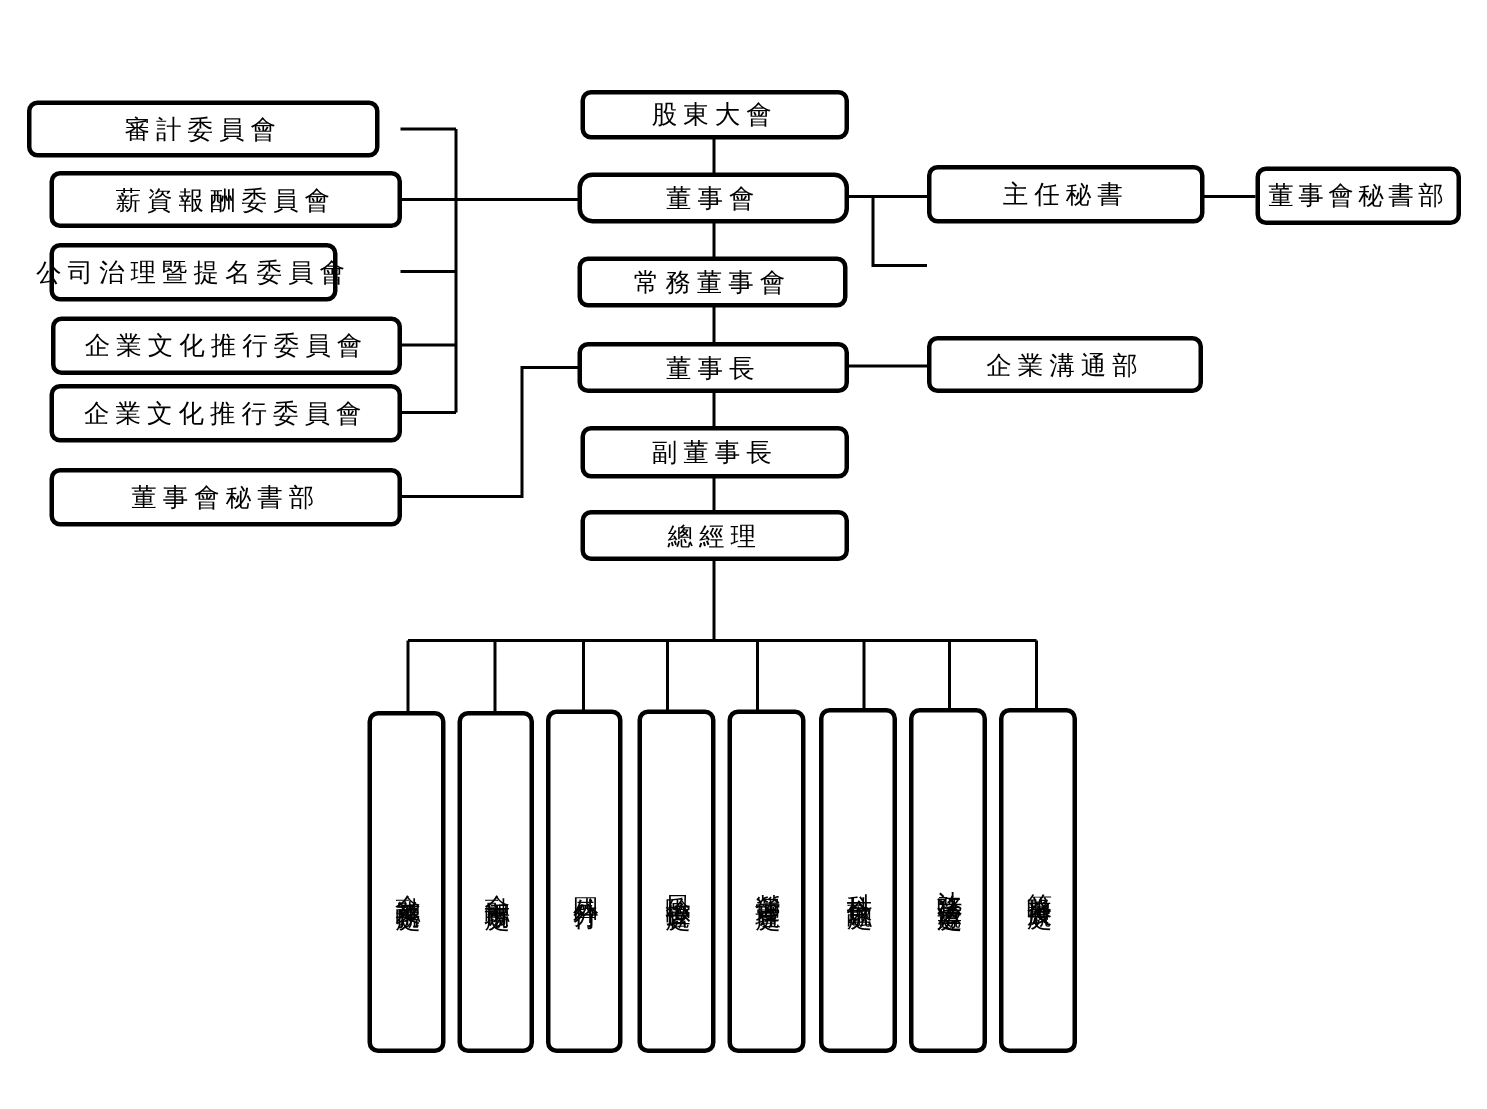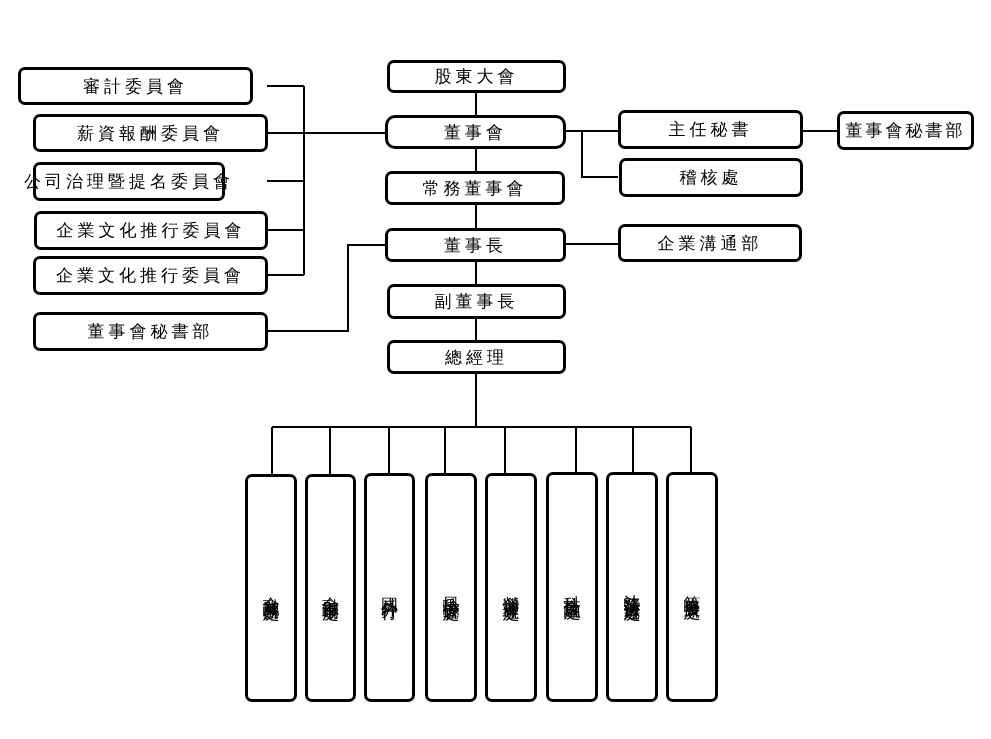--- a/index.html
+++ b/index.html
@@ -98,9 +98,6 @@
   <div class="box" style="left:618px;top:110px;width:185px;height:39px;">
     <span>主任秘書</span>
   </div>
-  <div class="box" style="left:619px;top:158px;width:184px;height:39px;">
-    <span>稽核處</span>
-  </div>
   <div class="box" style="left:837px;top:111px;width:137px;height:39px;letter-spacing:3px;">
     <span>董事會秘書部</span>
   </div>

